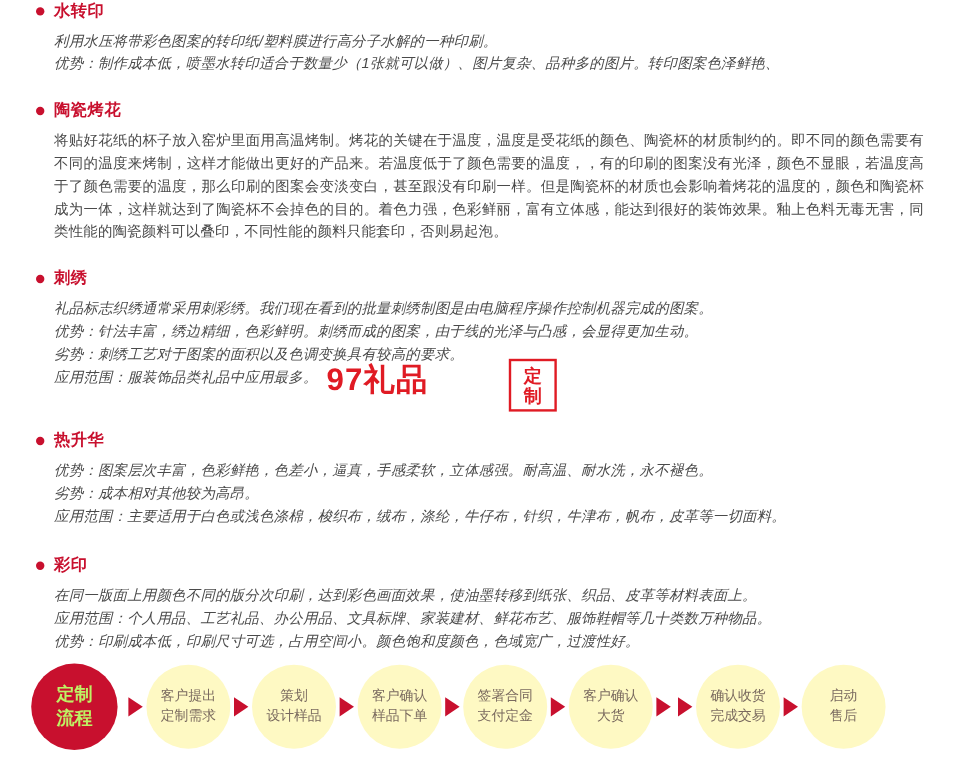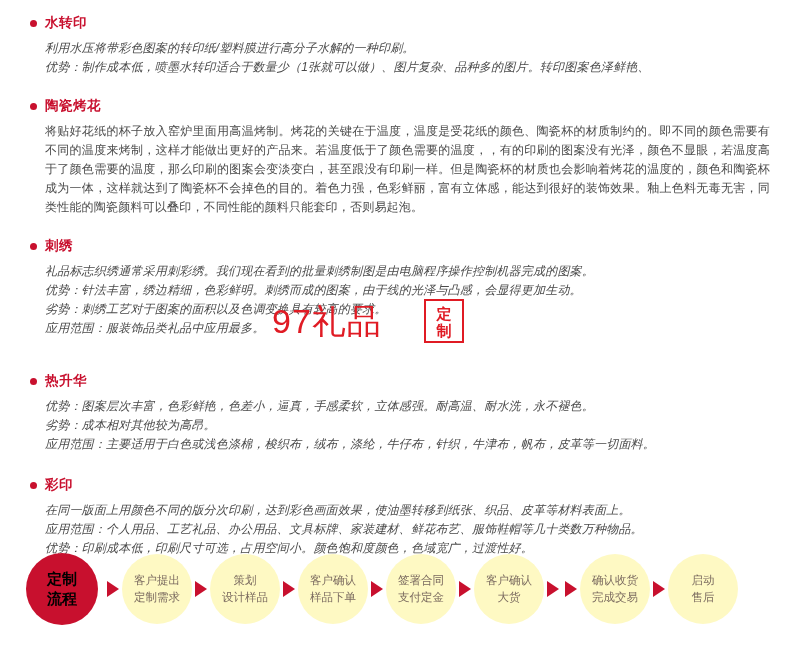--- a/index.html
+++ b/index.html
@@ -159,7 +159,7 @@
 
 <div class="page">
 
-  <div class="section" style="padding-top:14px;">
+  <div class="section" style="">
     <div class="sec-head">
       <span class="bullet"></span>
       <span class="sec-title">水转印</span>

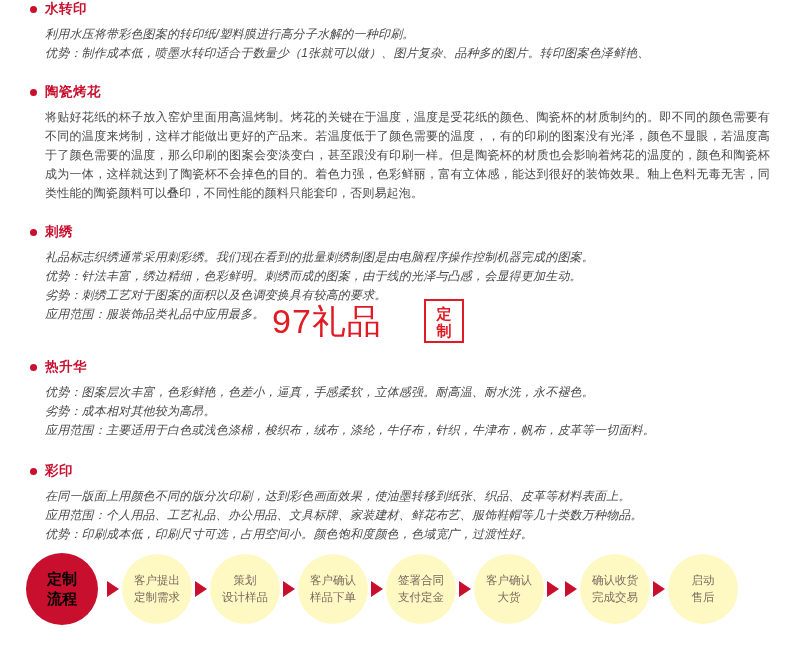--- a/index.html
+++ b/index.html
@@ -78,8 +78,8 @@
     position: absolute;
     left: 0;
     top: 4px;
-    font-size: 34px;
-    font-weight: normal;
+    font-size: 26px;
+    font-weight: bold;
     color: #e01b24;
     letter-spacing: 1px;
     font-family: "Liberation Sans", sans-serif;

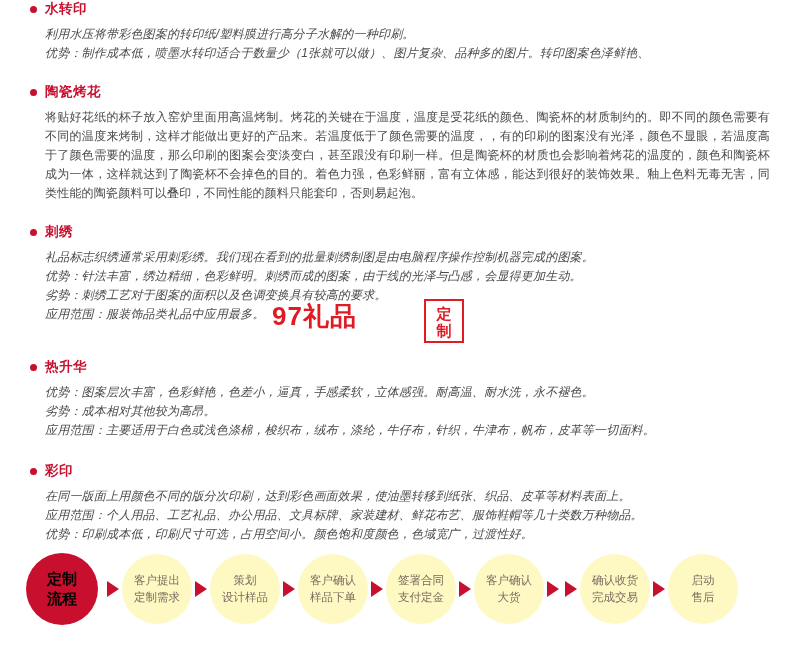--- a/index.html
+++ b/index.html
@@ -117,7 +117,7 @@
     height: 72px;
     border-radius: 50%;
     background: #c8102e;
-    color: #000000;
+    color: #bef264;
     display: flex;
     flex-direction: column;
     align-items: center;

